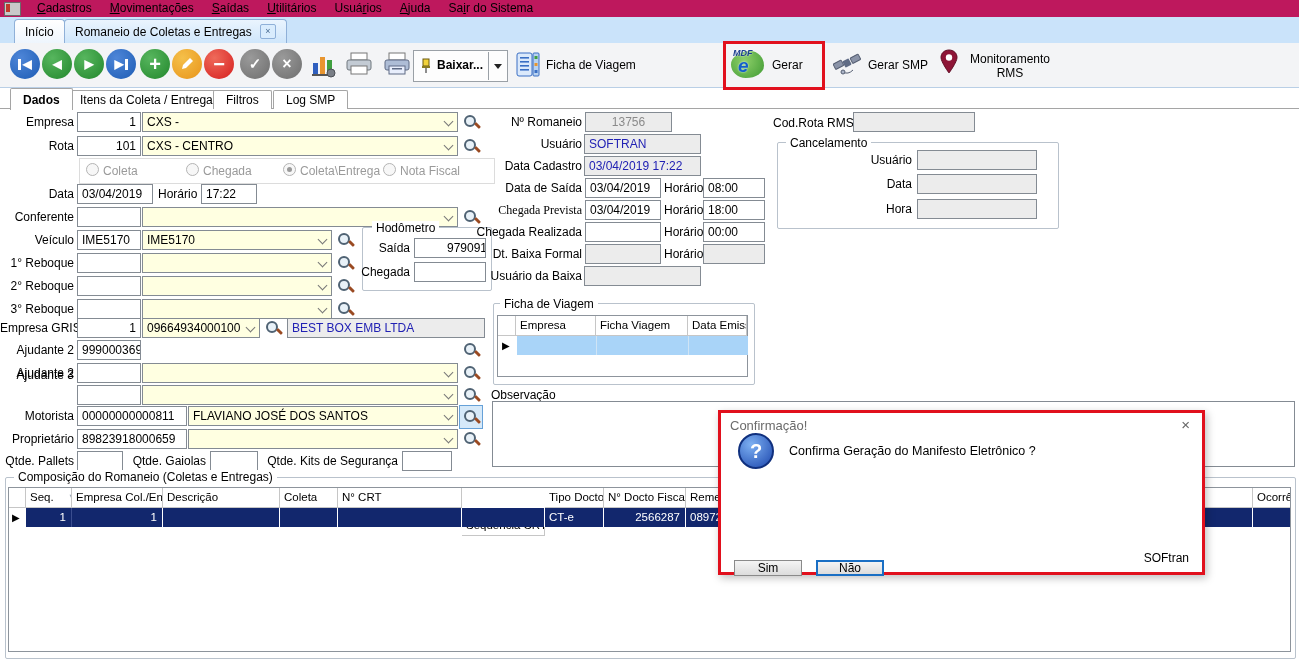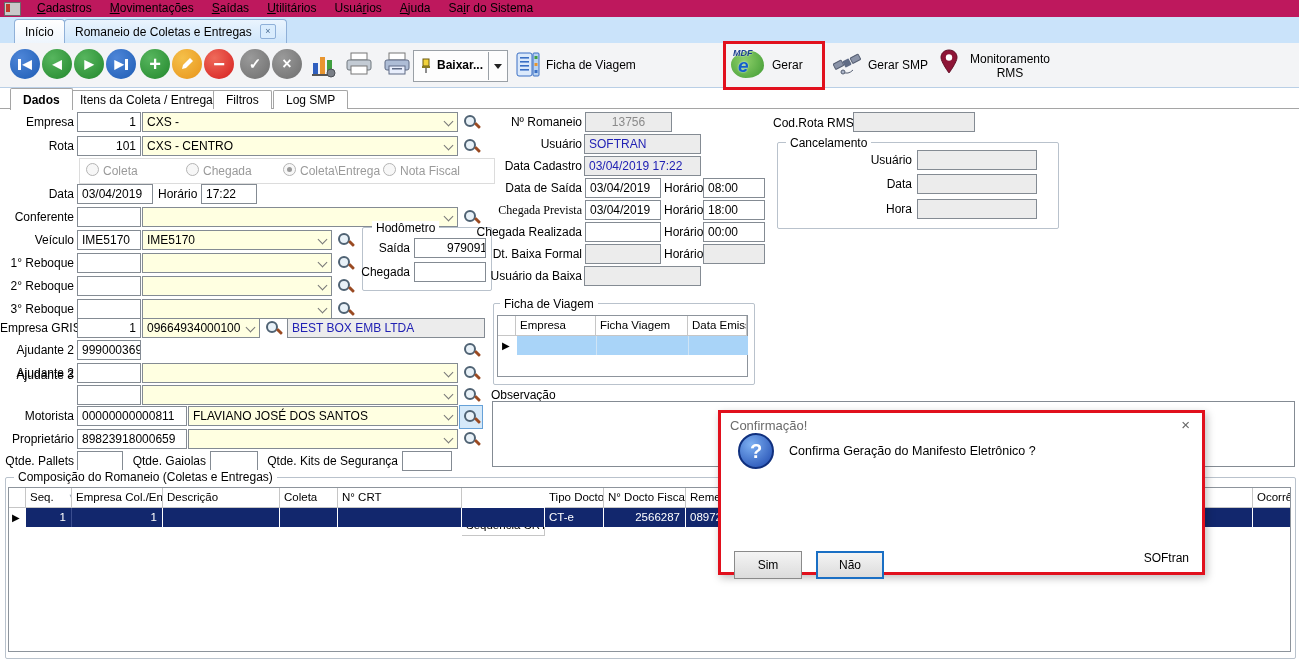--- a/index.html
+++ b/index.html
@@ -96,7 +96,7 @@
          background:radial-gradient(circle at 35% 30%,#7db0f2,#1c47ae);border:2px solid #10307e;box-sizing:border-box;
          color:#fff;font-weight:bold;font-size:20px;display:flex;align-items:center;justify-content:center;}
   .dlg-msg{position:absolute;left:68px;top:31px;font-size:12.5px;}
-  .dbtn{position:absolute;top:138px;width:68px;height:28px;background:linear-gradient(#f4f4f4,#dcdcdc);
+  .dbtn{position:absolute;top:147px;width:68px;height:16px;background:linear-gradient(#f4f4f4,#dcdcdc);
         border:1px solid #8a8a8a;font-size:12px;display:flex;align-items:center;justify-content:center;box-sizing:border-box;}
   .dbtn.focus{border:2px solid #1a6fc4;}
   .brand{position:absolute;right:13px;bottom:7px;font-size:12px;}

